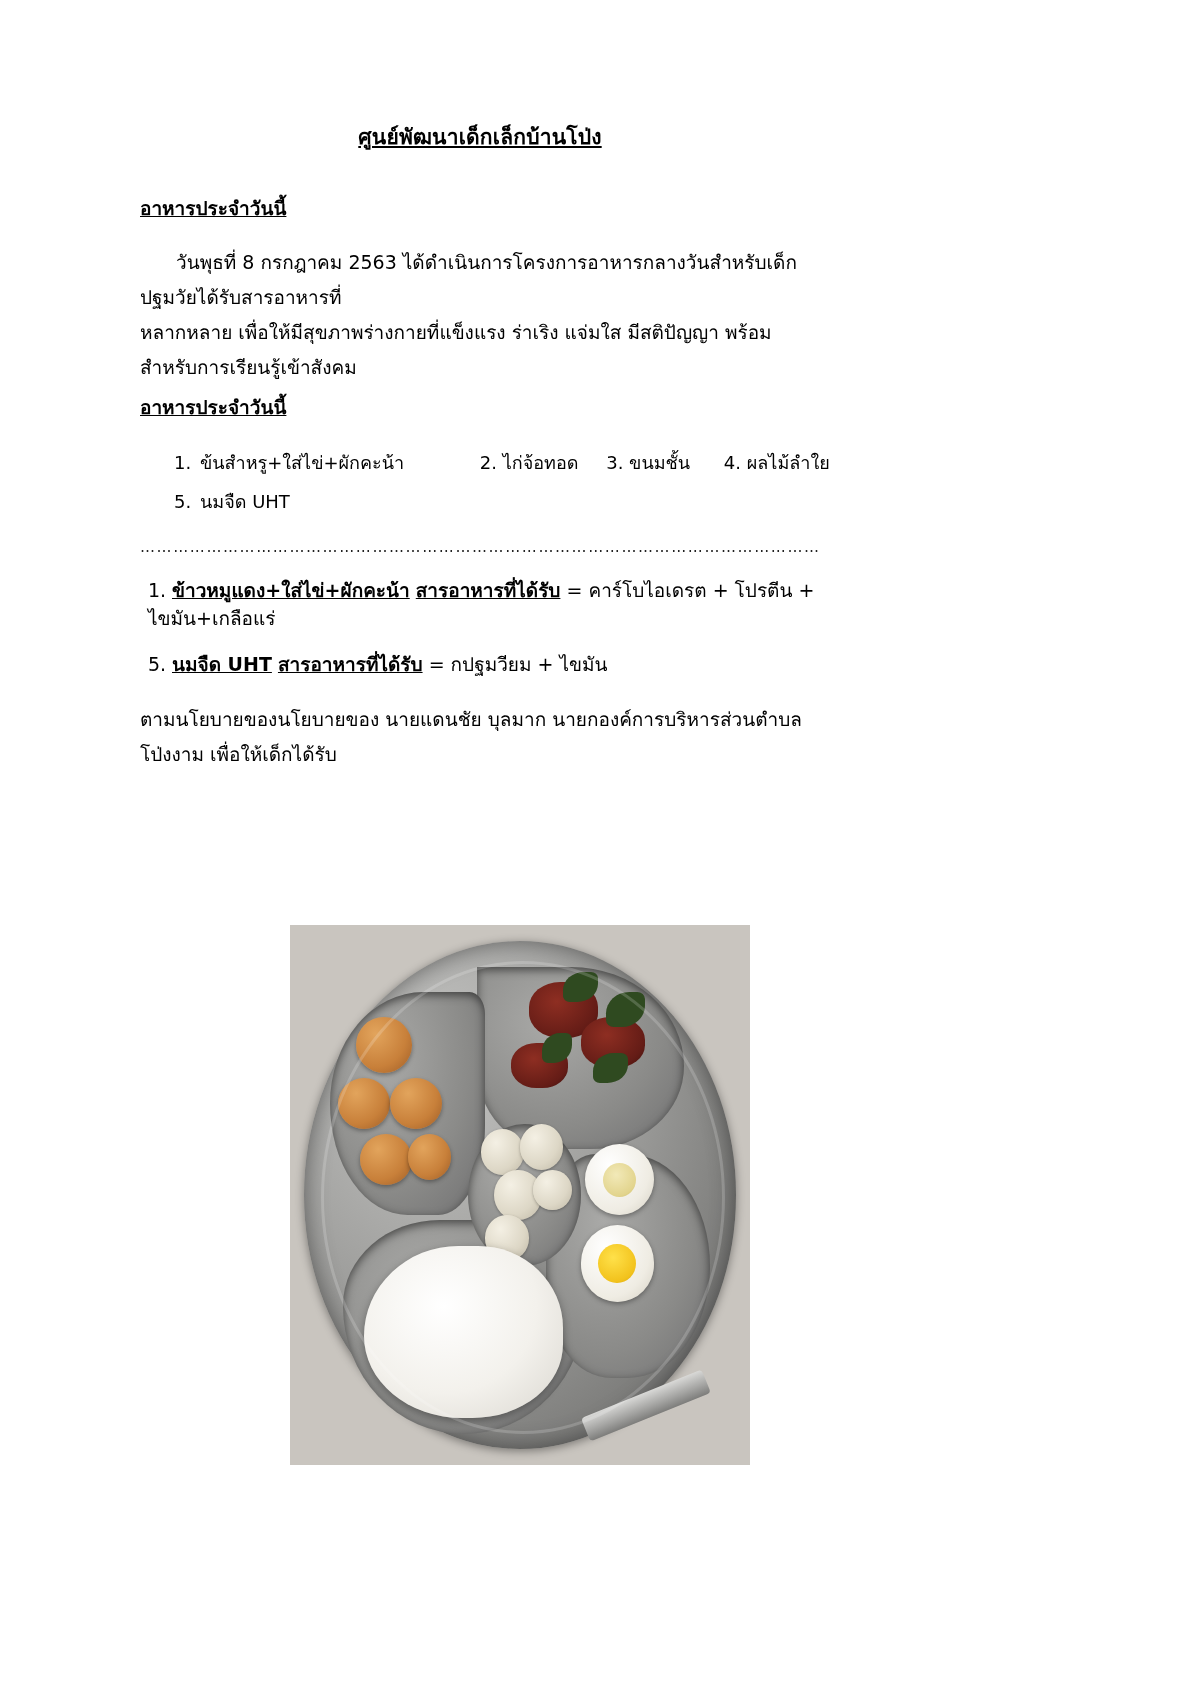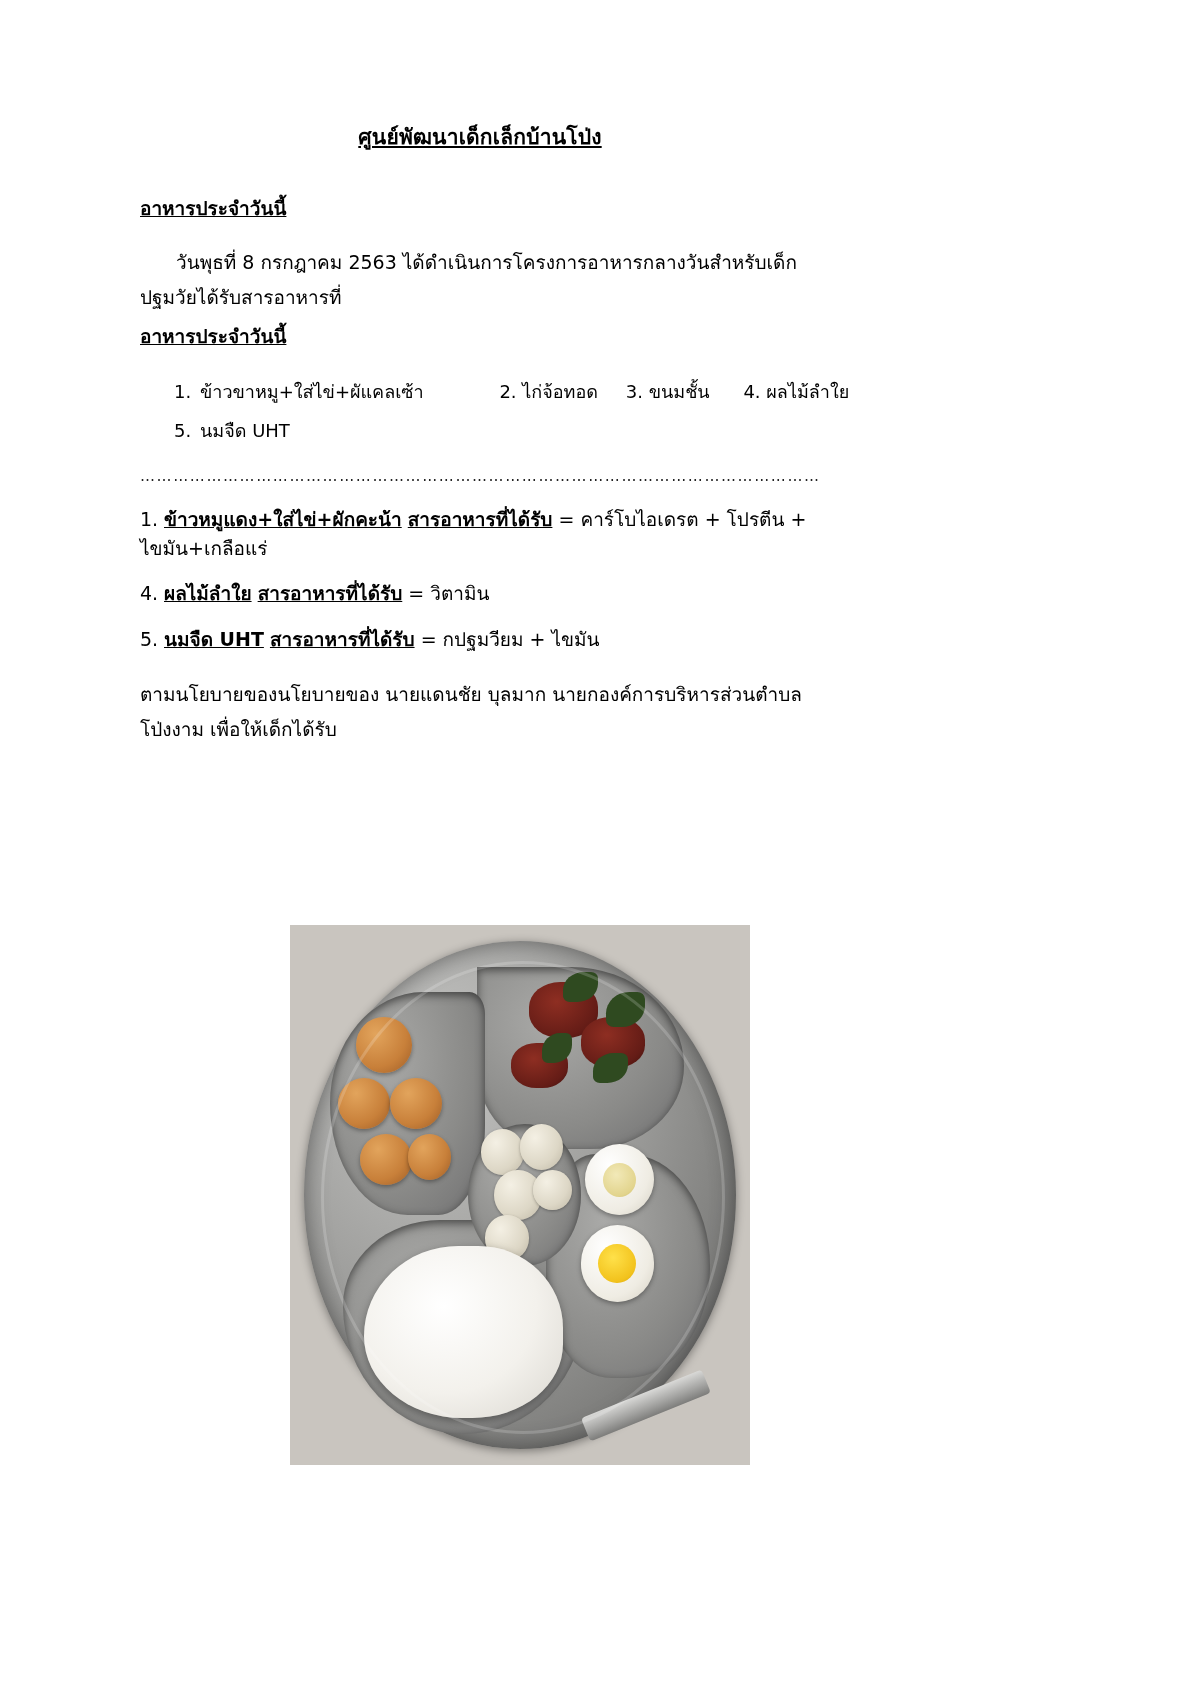--- a/index.html
+++ b/index.html
@@ -245,6 +245,7 @@
 
   <p class="body-para">
     <span class="indent"></span><span>วันพุธที่ 8 กรกฎาคม 2563 ได้ดำเนินการโครงการอาหารกลางวันสำหรับเด็กปฐมวัยได้รับสารอาหารที่</span><br>
+    <span>หลากหลาย เพื่อให้มีสุขภาพร่างกายที่แข็งแรง ร่าเริง แจ่มใส มีสติปัญญา พร้อมสำหรับการเรียนรู้เข้าสังคม</span>
   </p>
 
   <div class="section-heading-2">อาหารประจำวันนี้</div>

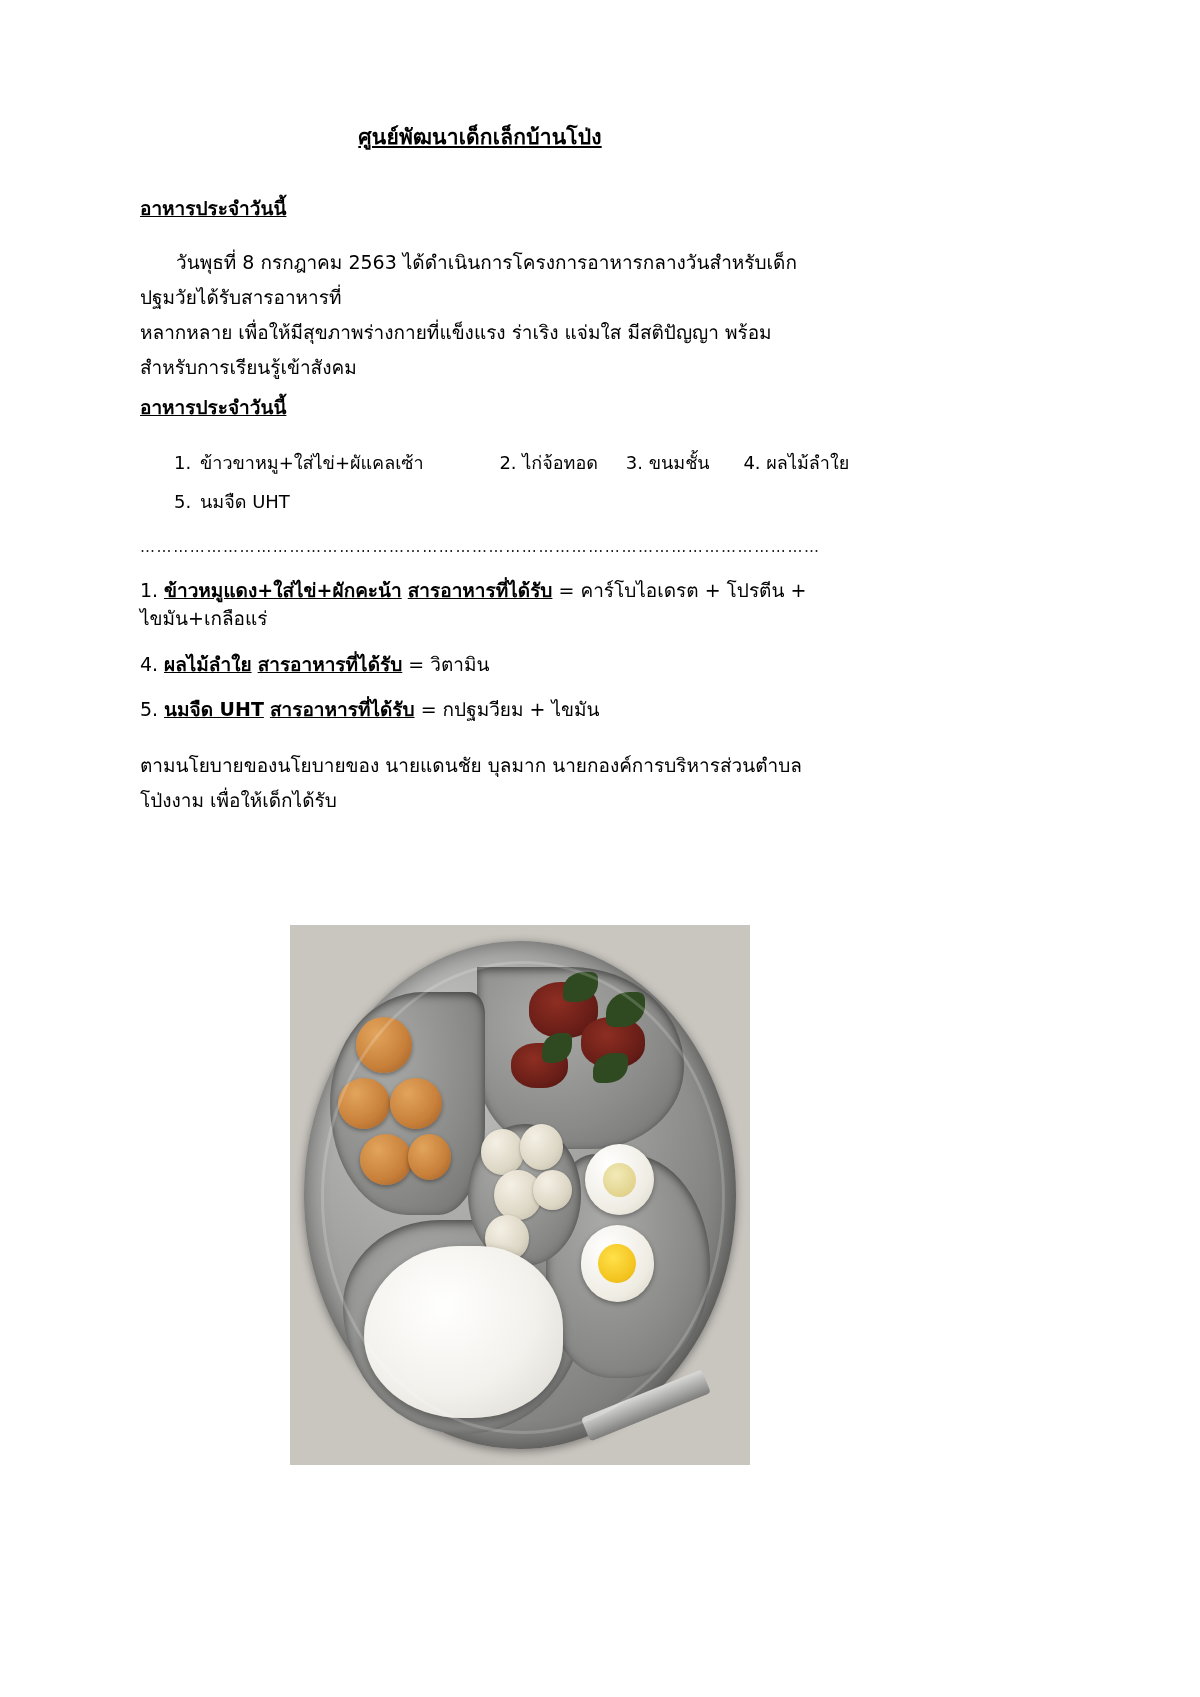--- a/index.html
+++ b/index.html
@@ -252,7 +252,7 @@
 
   <div class="menu-line-1">
     <span class="menu-item-1">
-      <span class="num">1.</span><span>ข้าวขาหมู+ใส่ไข่+ผัแคลเซ้า</span>
+      <span class="num">1.</span><span>ข้นสำหรู+ใส่ไข่+ผักคะน้า</span>
     </span><span class="menu-item-2">
       <span>2.</span>
       <span>ไก่จ้อทอด</span>

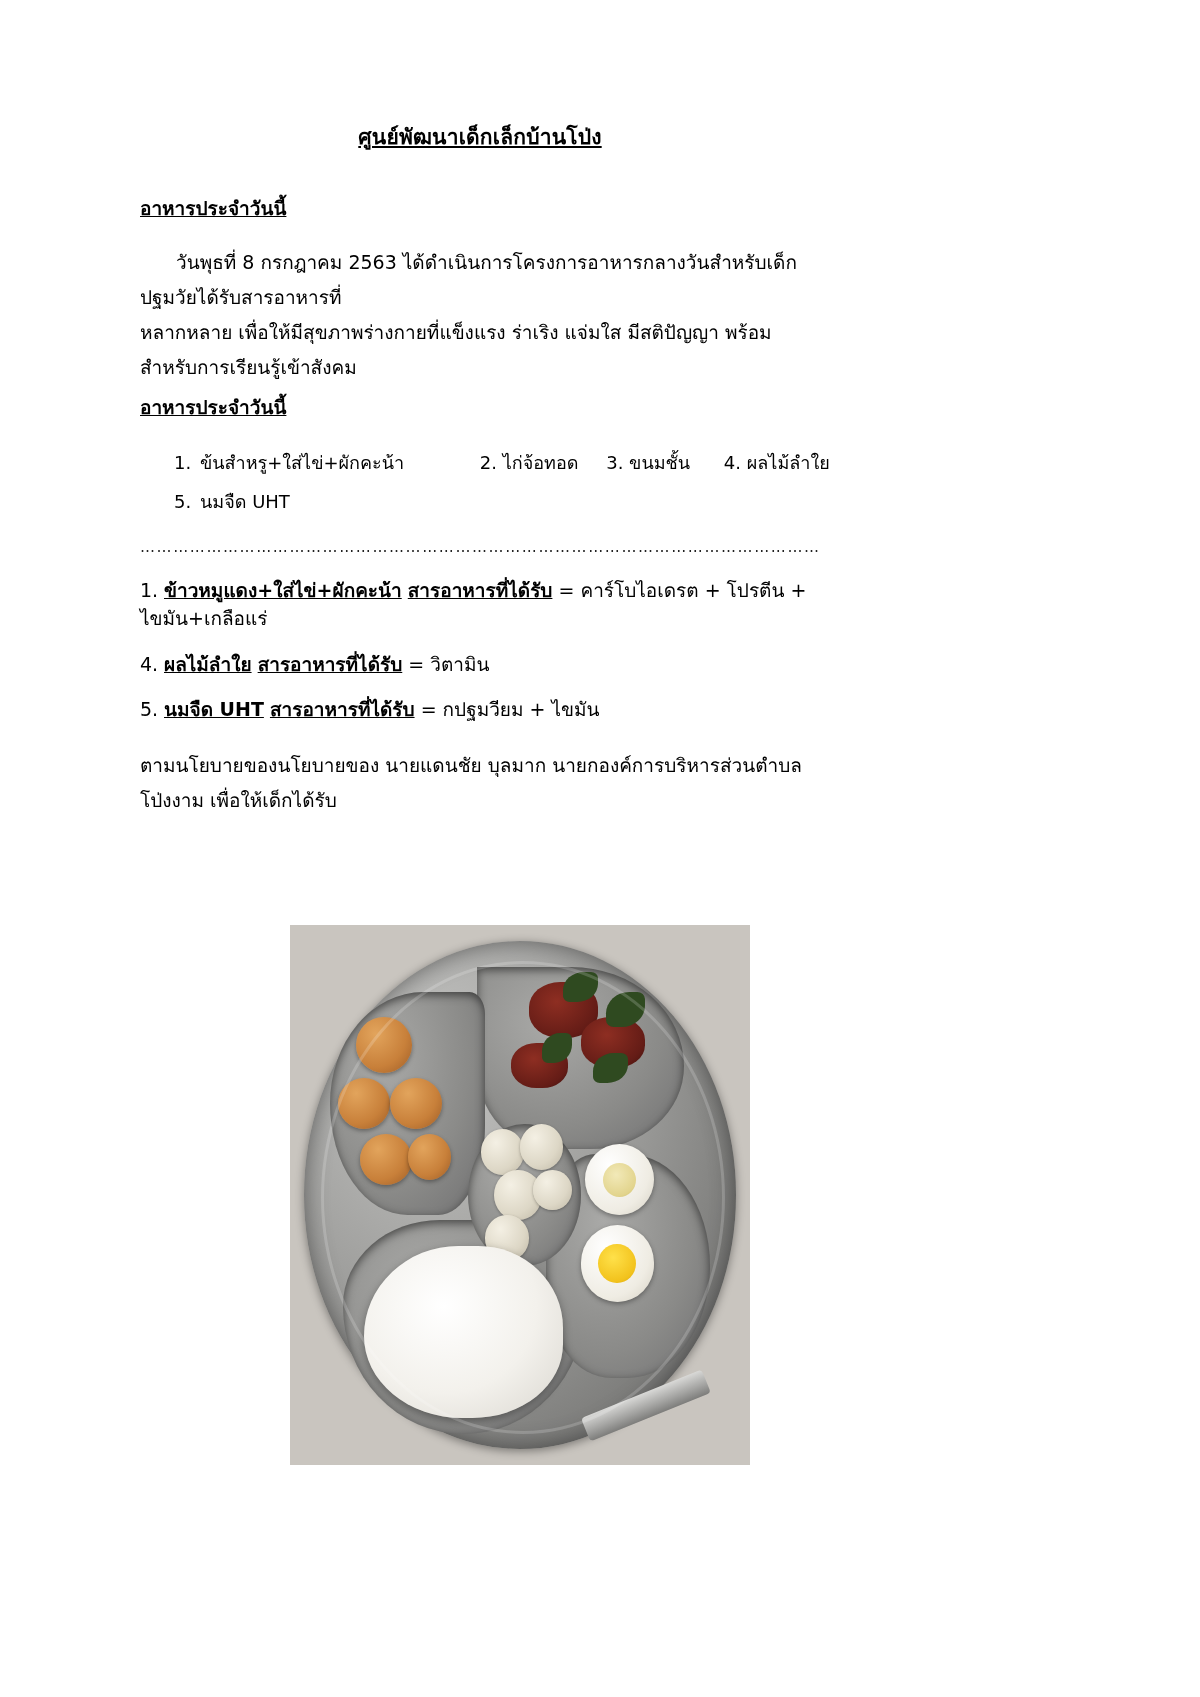--- a/index.html
+++ b/index.html
@@ -85,7 +85,7 @@
   }
   .nutri-row {
     font-size: 19px;
-    margin: 0 0 17px 0;
+    margin: 0 0 17px 8px;
     line-height: 1.5;
   }
   .nutri-row .rn {

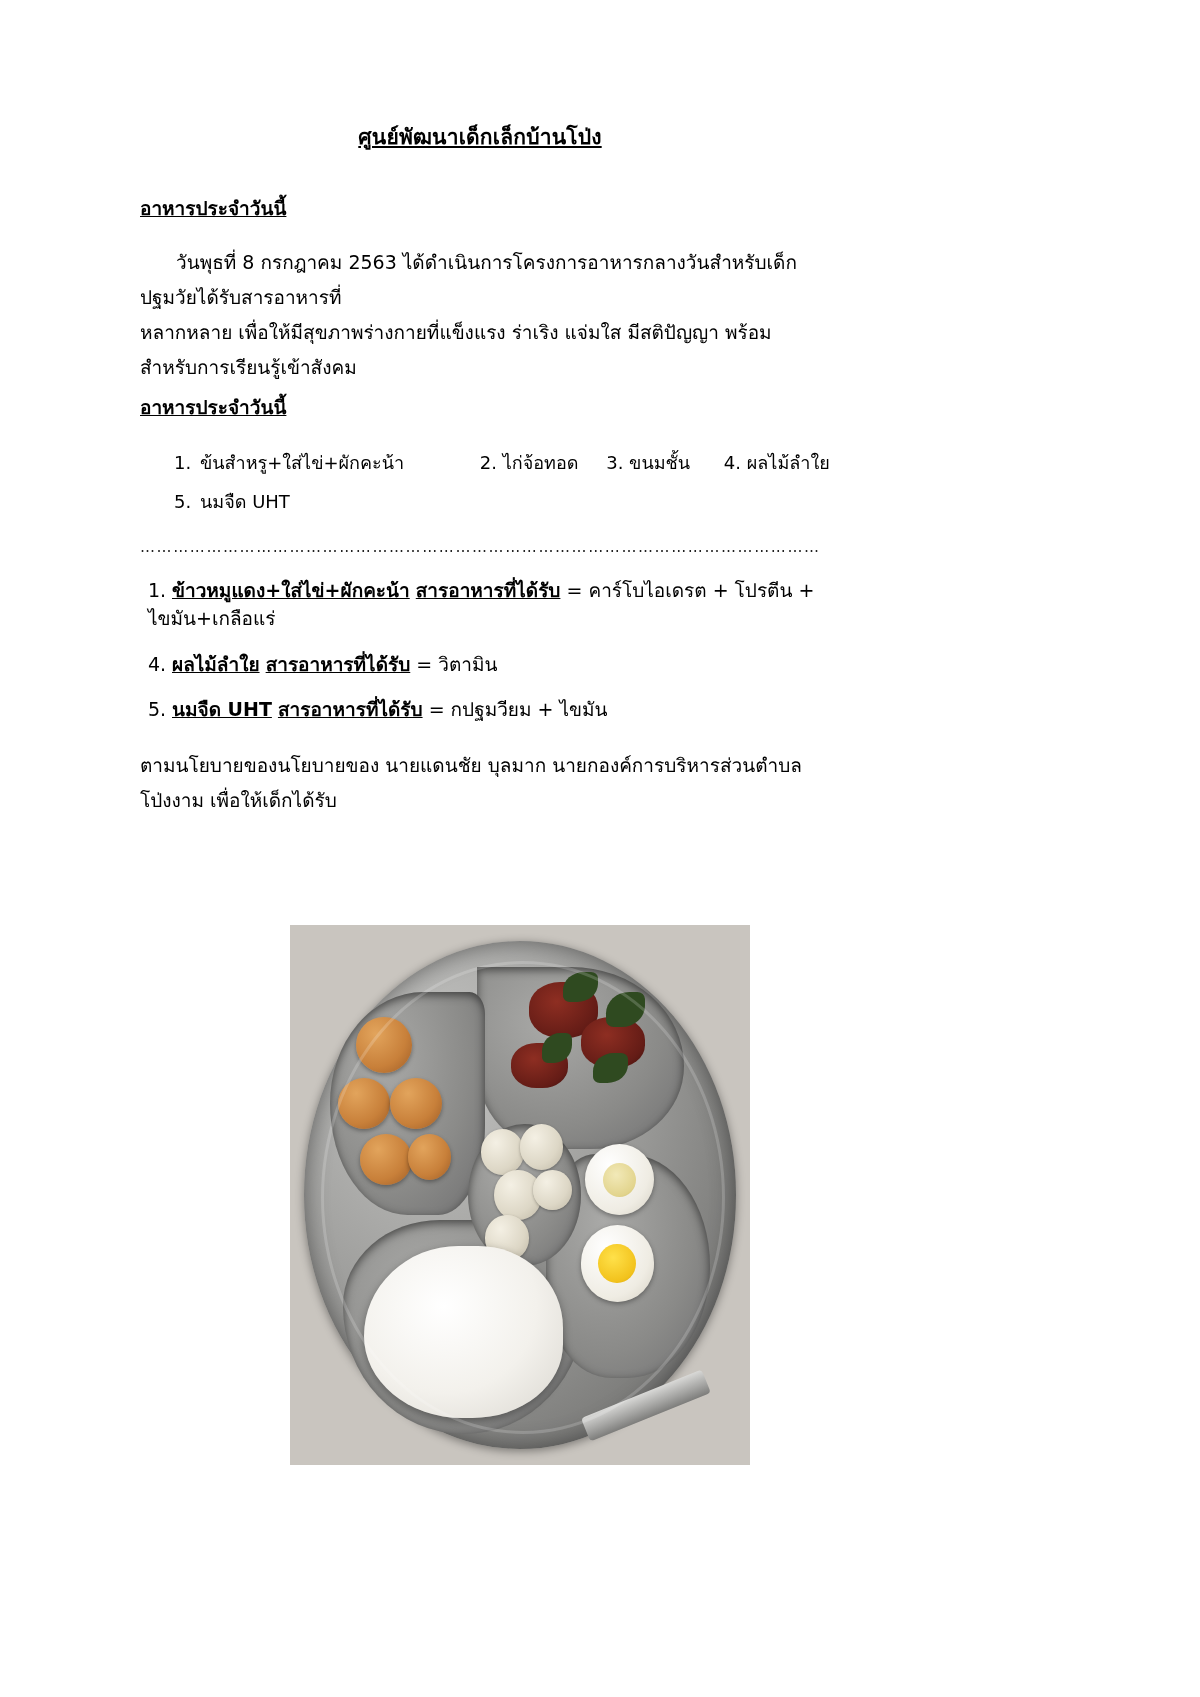--- a/index.html
+++ b/index.html
@@ -280,12 +280,6 @@
 
 
 
-  <div class="nutri-row">
-    <span class="rn">4.</span><span class="dish">ผลไม้ลำใย</span>
-    <span class="label">สารอาหารที่ได้รับ</span>
-    <span class="eq">=</span>
-    <span class="val">วิตามิน</span>
-  </div>
 
   <div class="nutri-row">
     <span class="rn">5.</span><span class="dish">นมจืด UHT</span>

